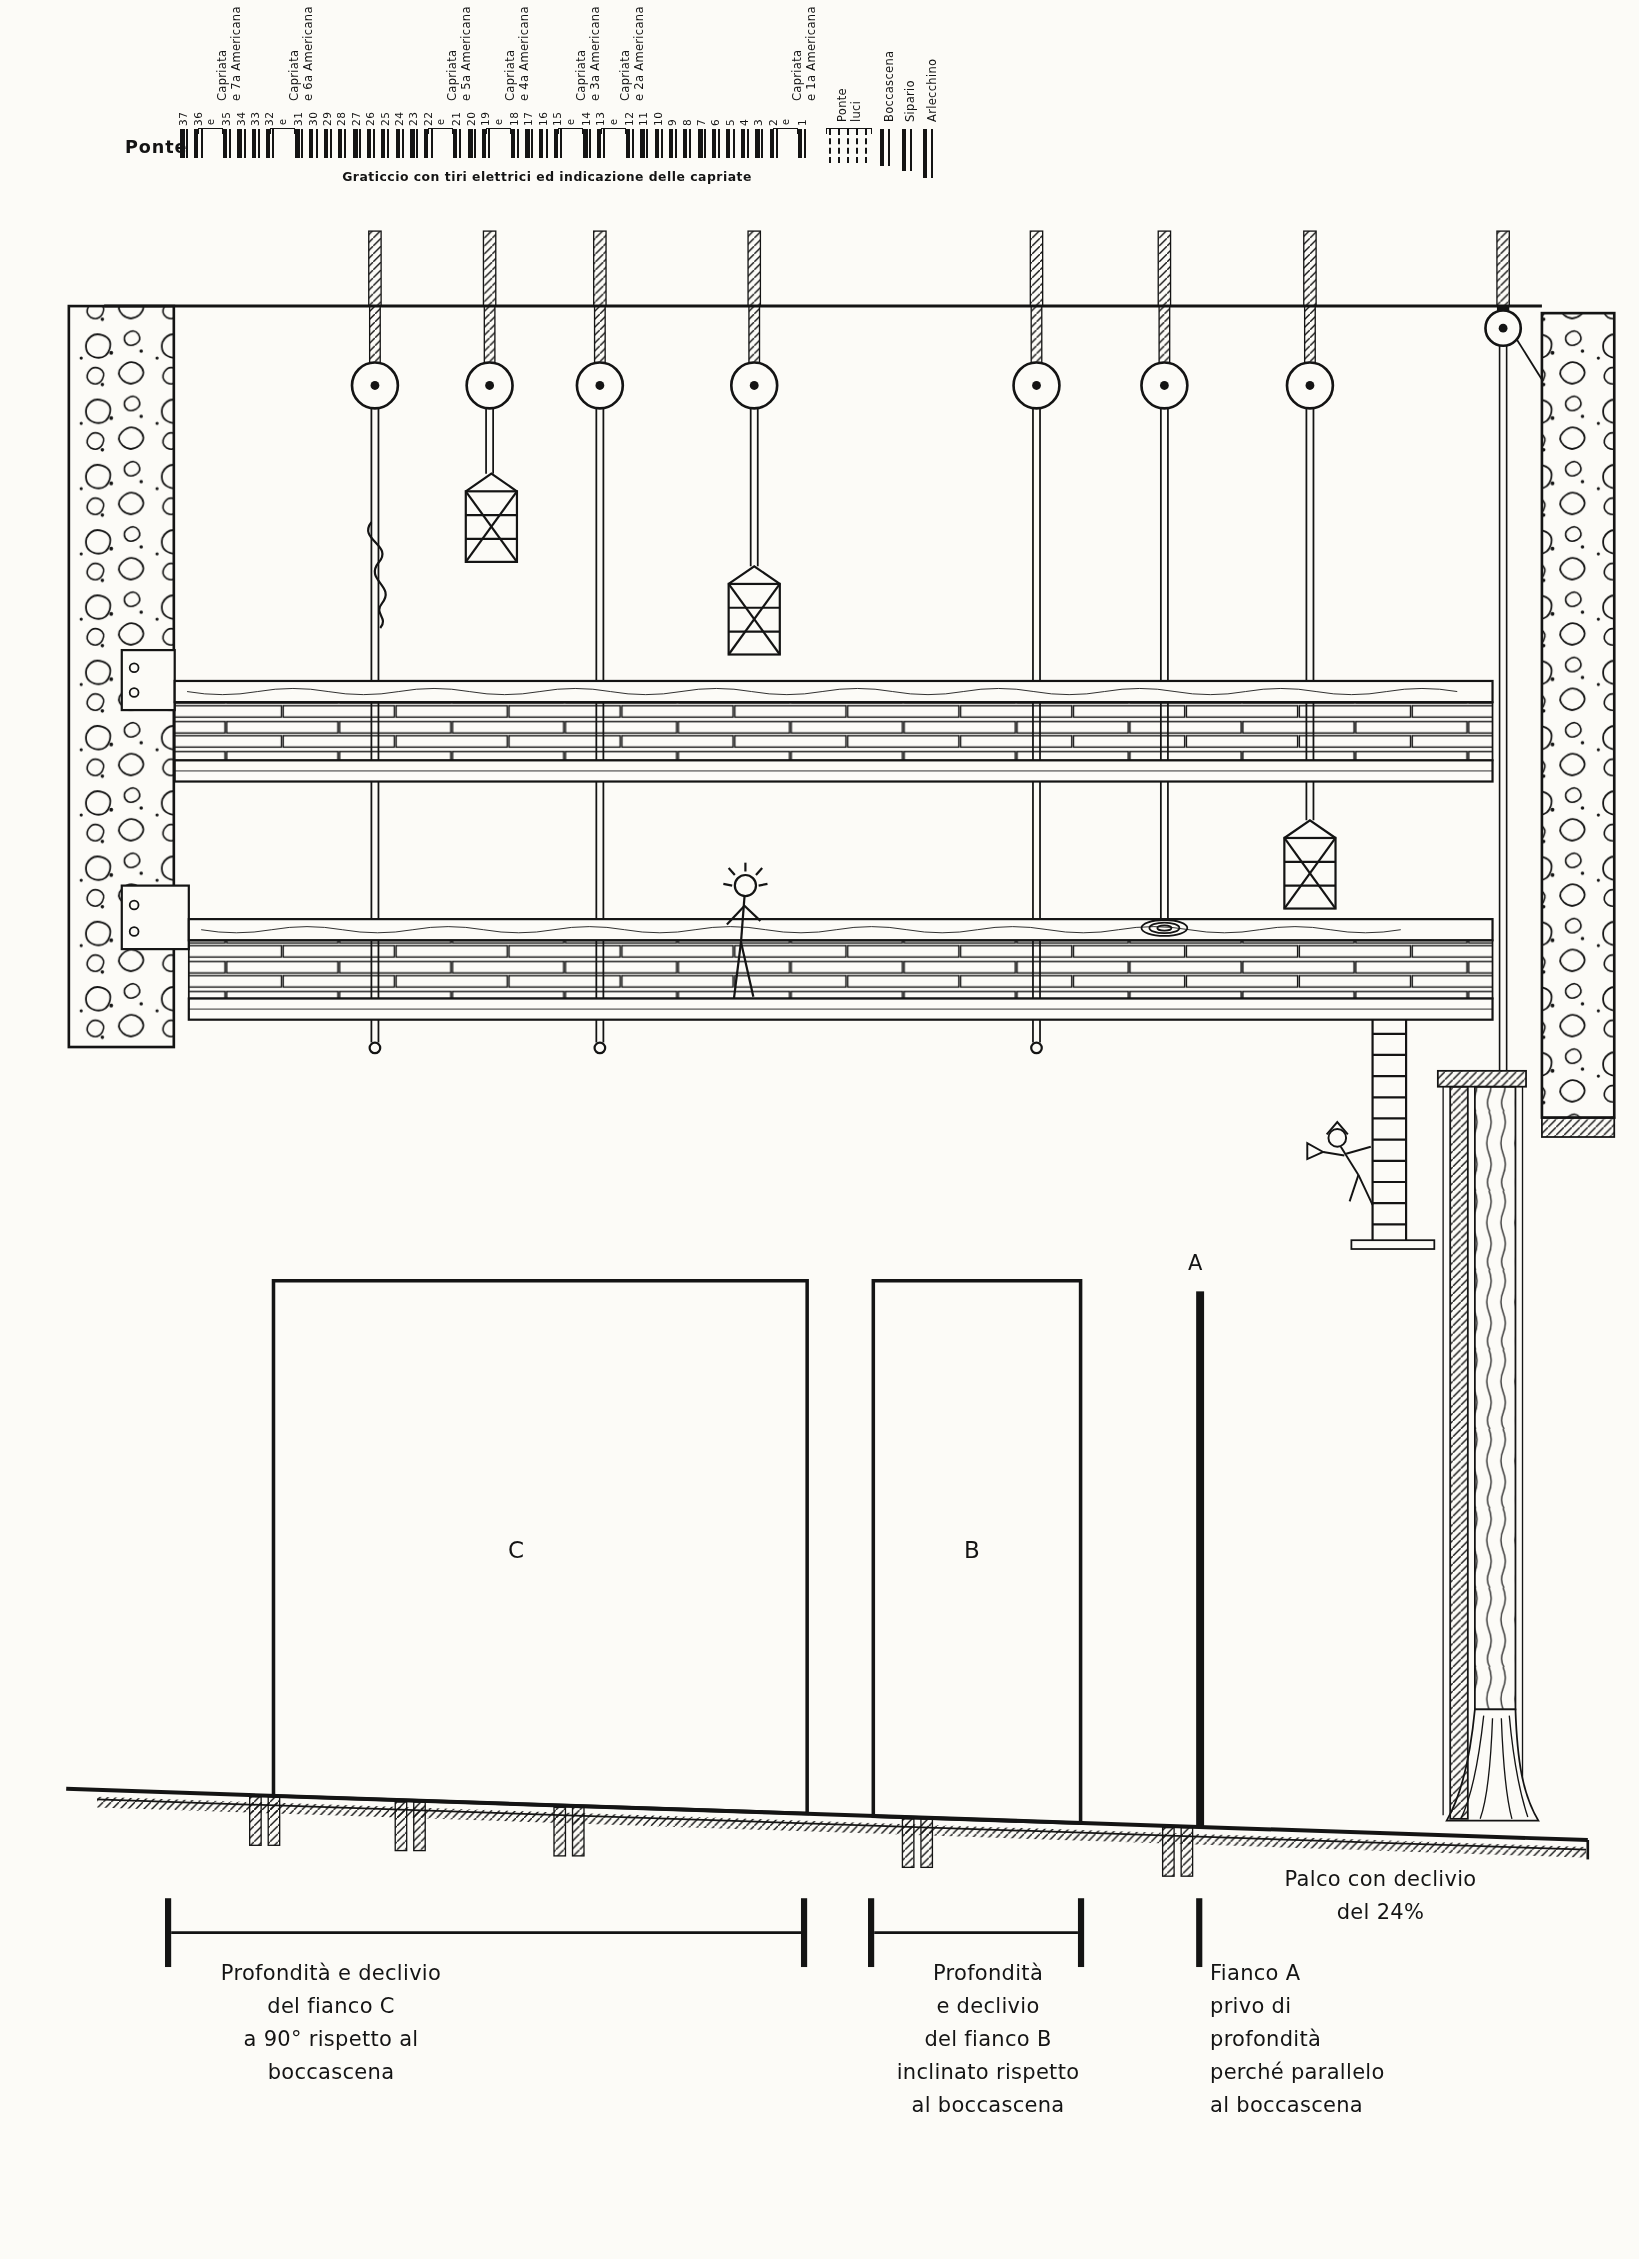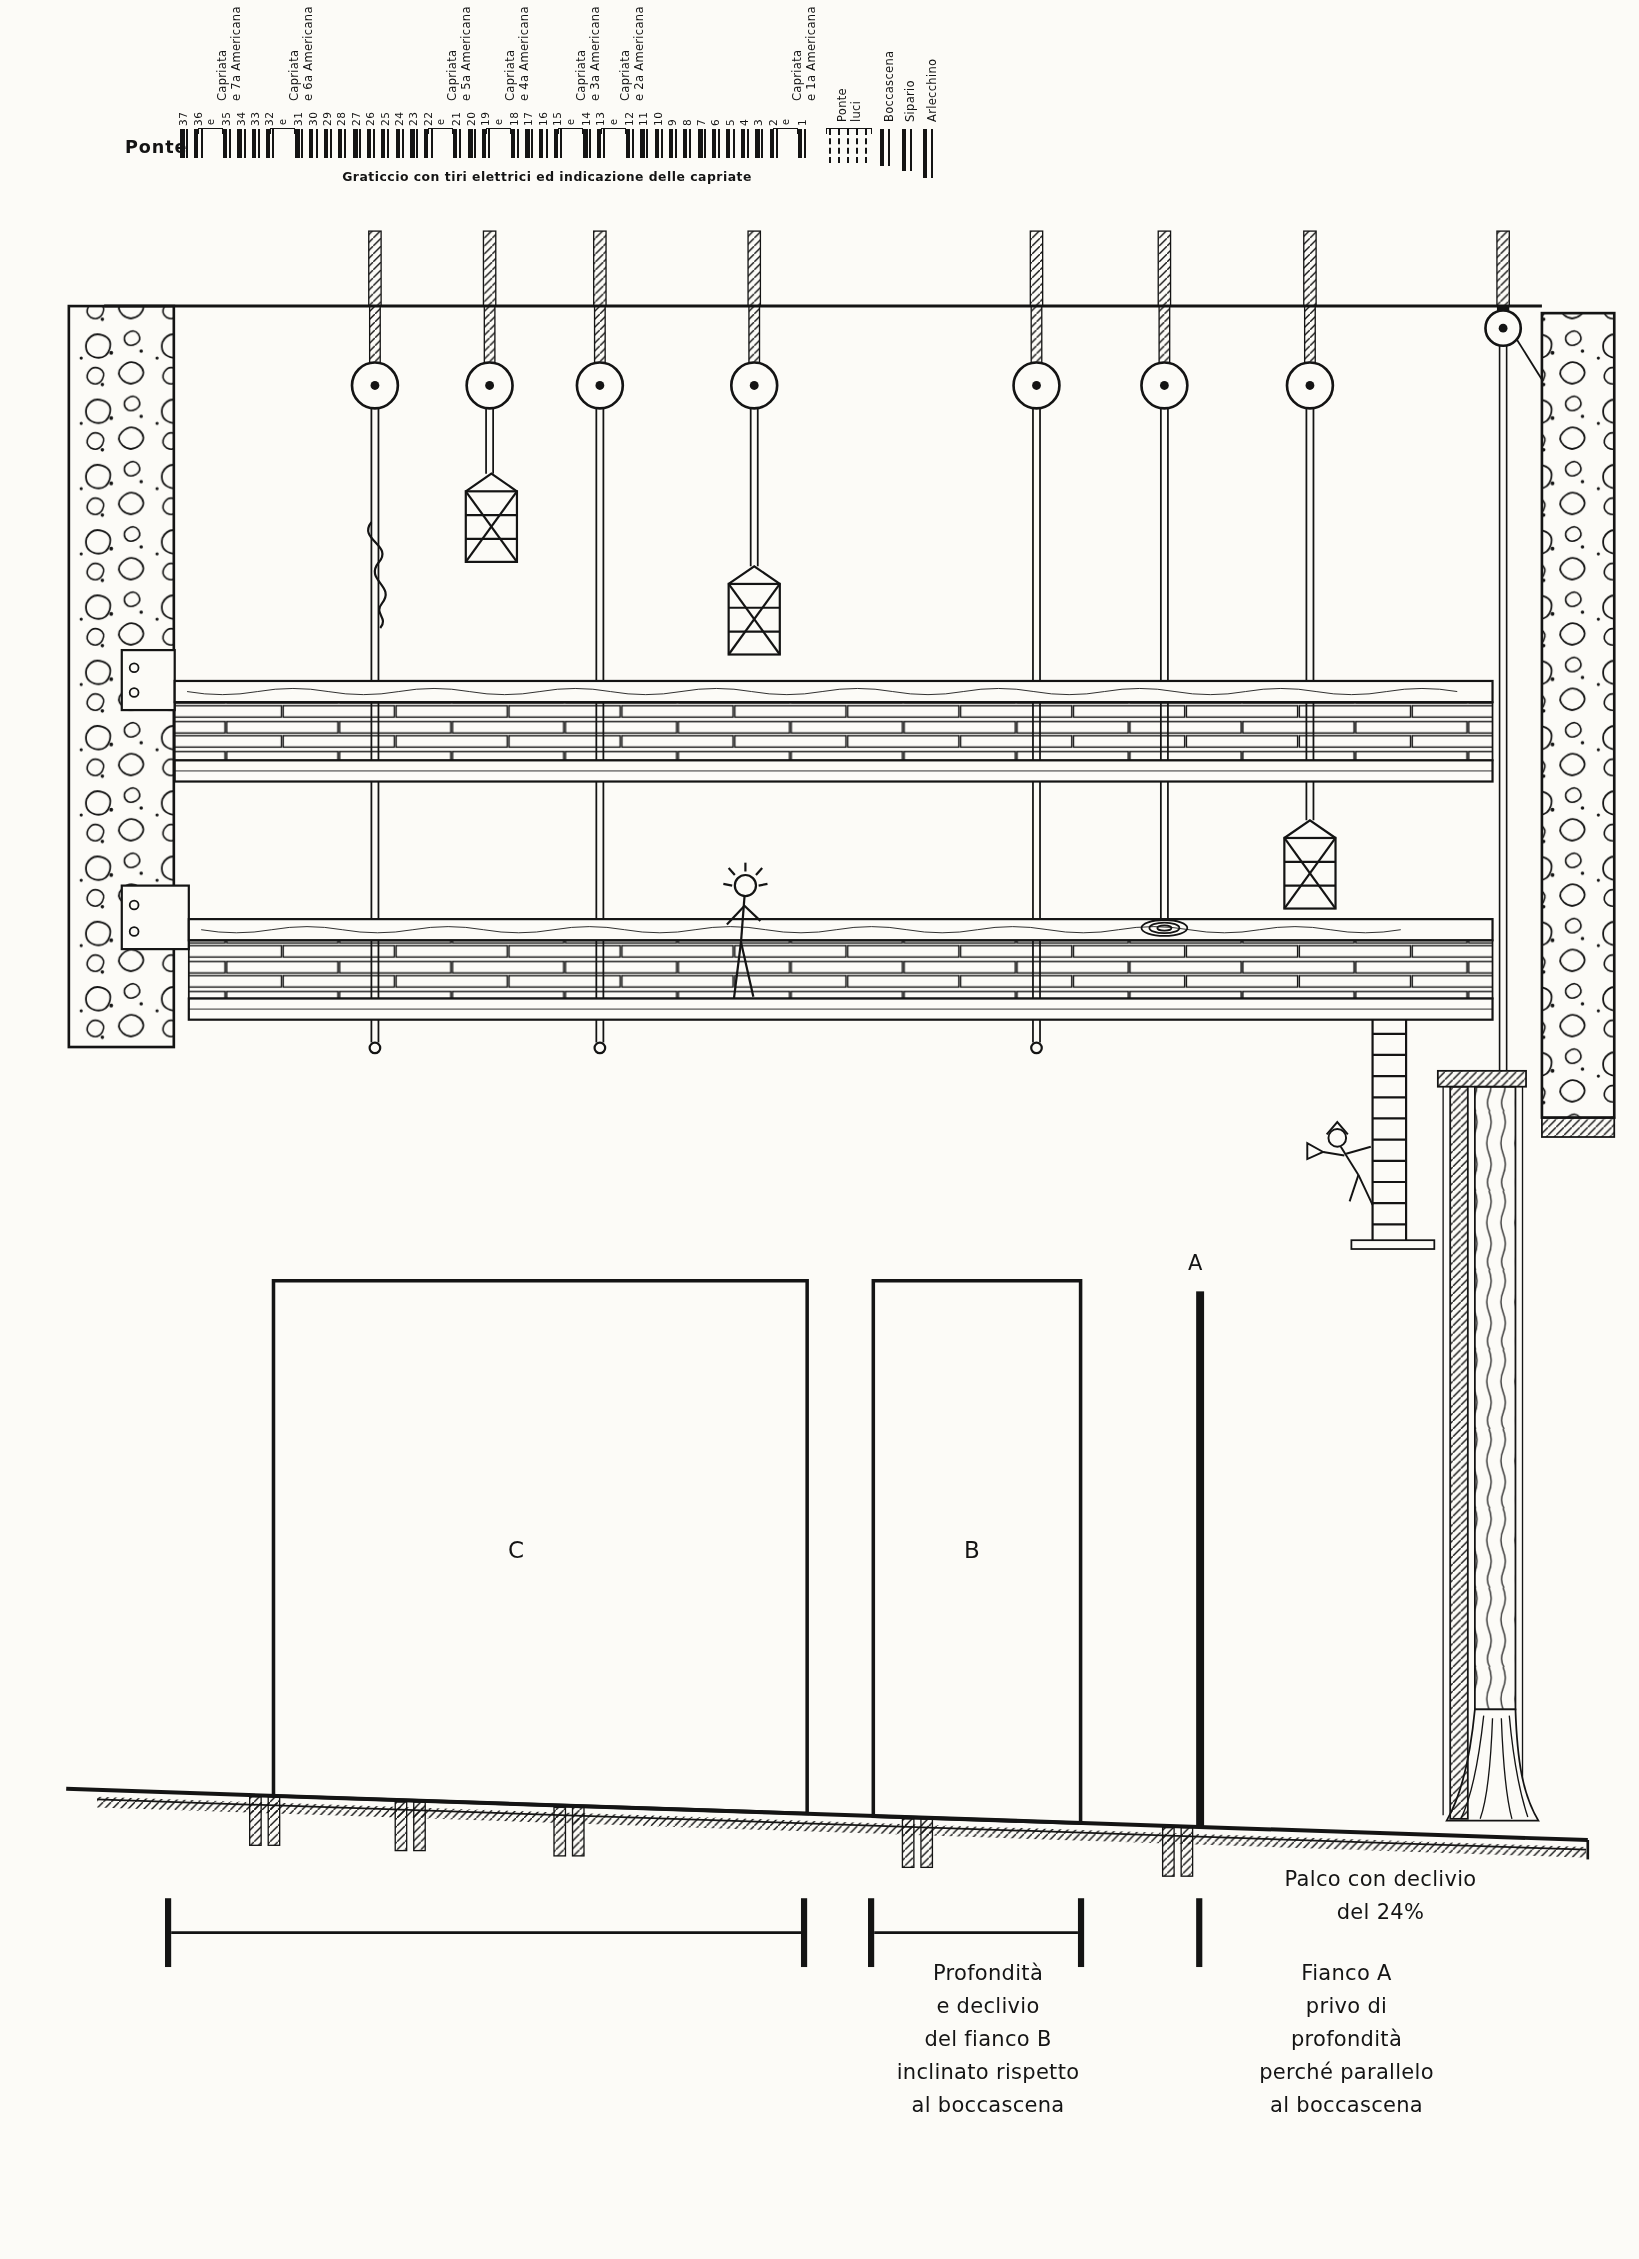--- a/index.html
+++ b/index.html
@@ -440,6 +440,9 @@
 
   <div class="abs note center" style="left:1248px; top:1863px; width:265px;">Palco con declivio
 del 24%</div>
+  <div class="abs note center" style="left:181px; top:1957px; width:300px;">Profondità e declivio
+del fianco C
+a 90° rispetto al boccascena</div>
   <div class="abs note center" style="left:847px; top:1957px; width:282px;">Profondità
 e declivio
 del fianco B

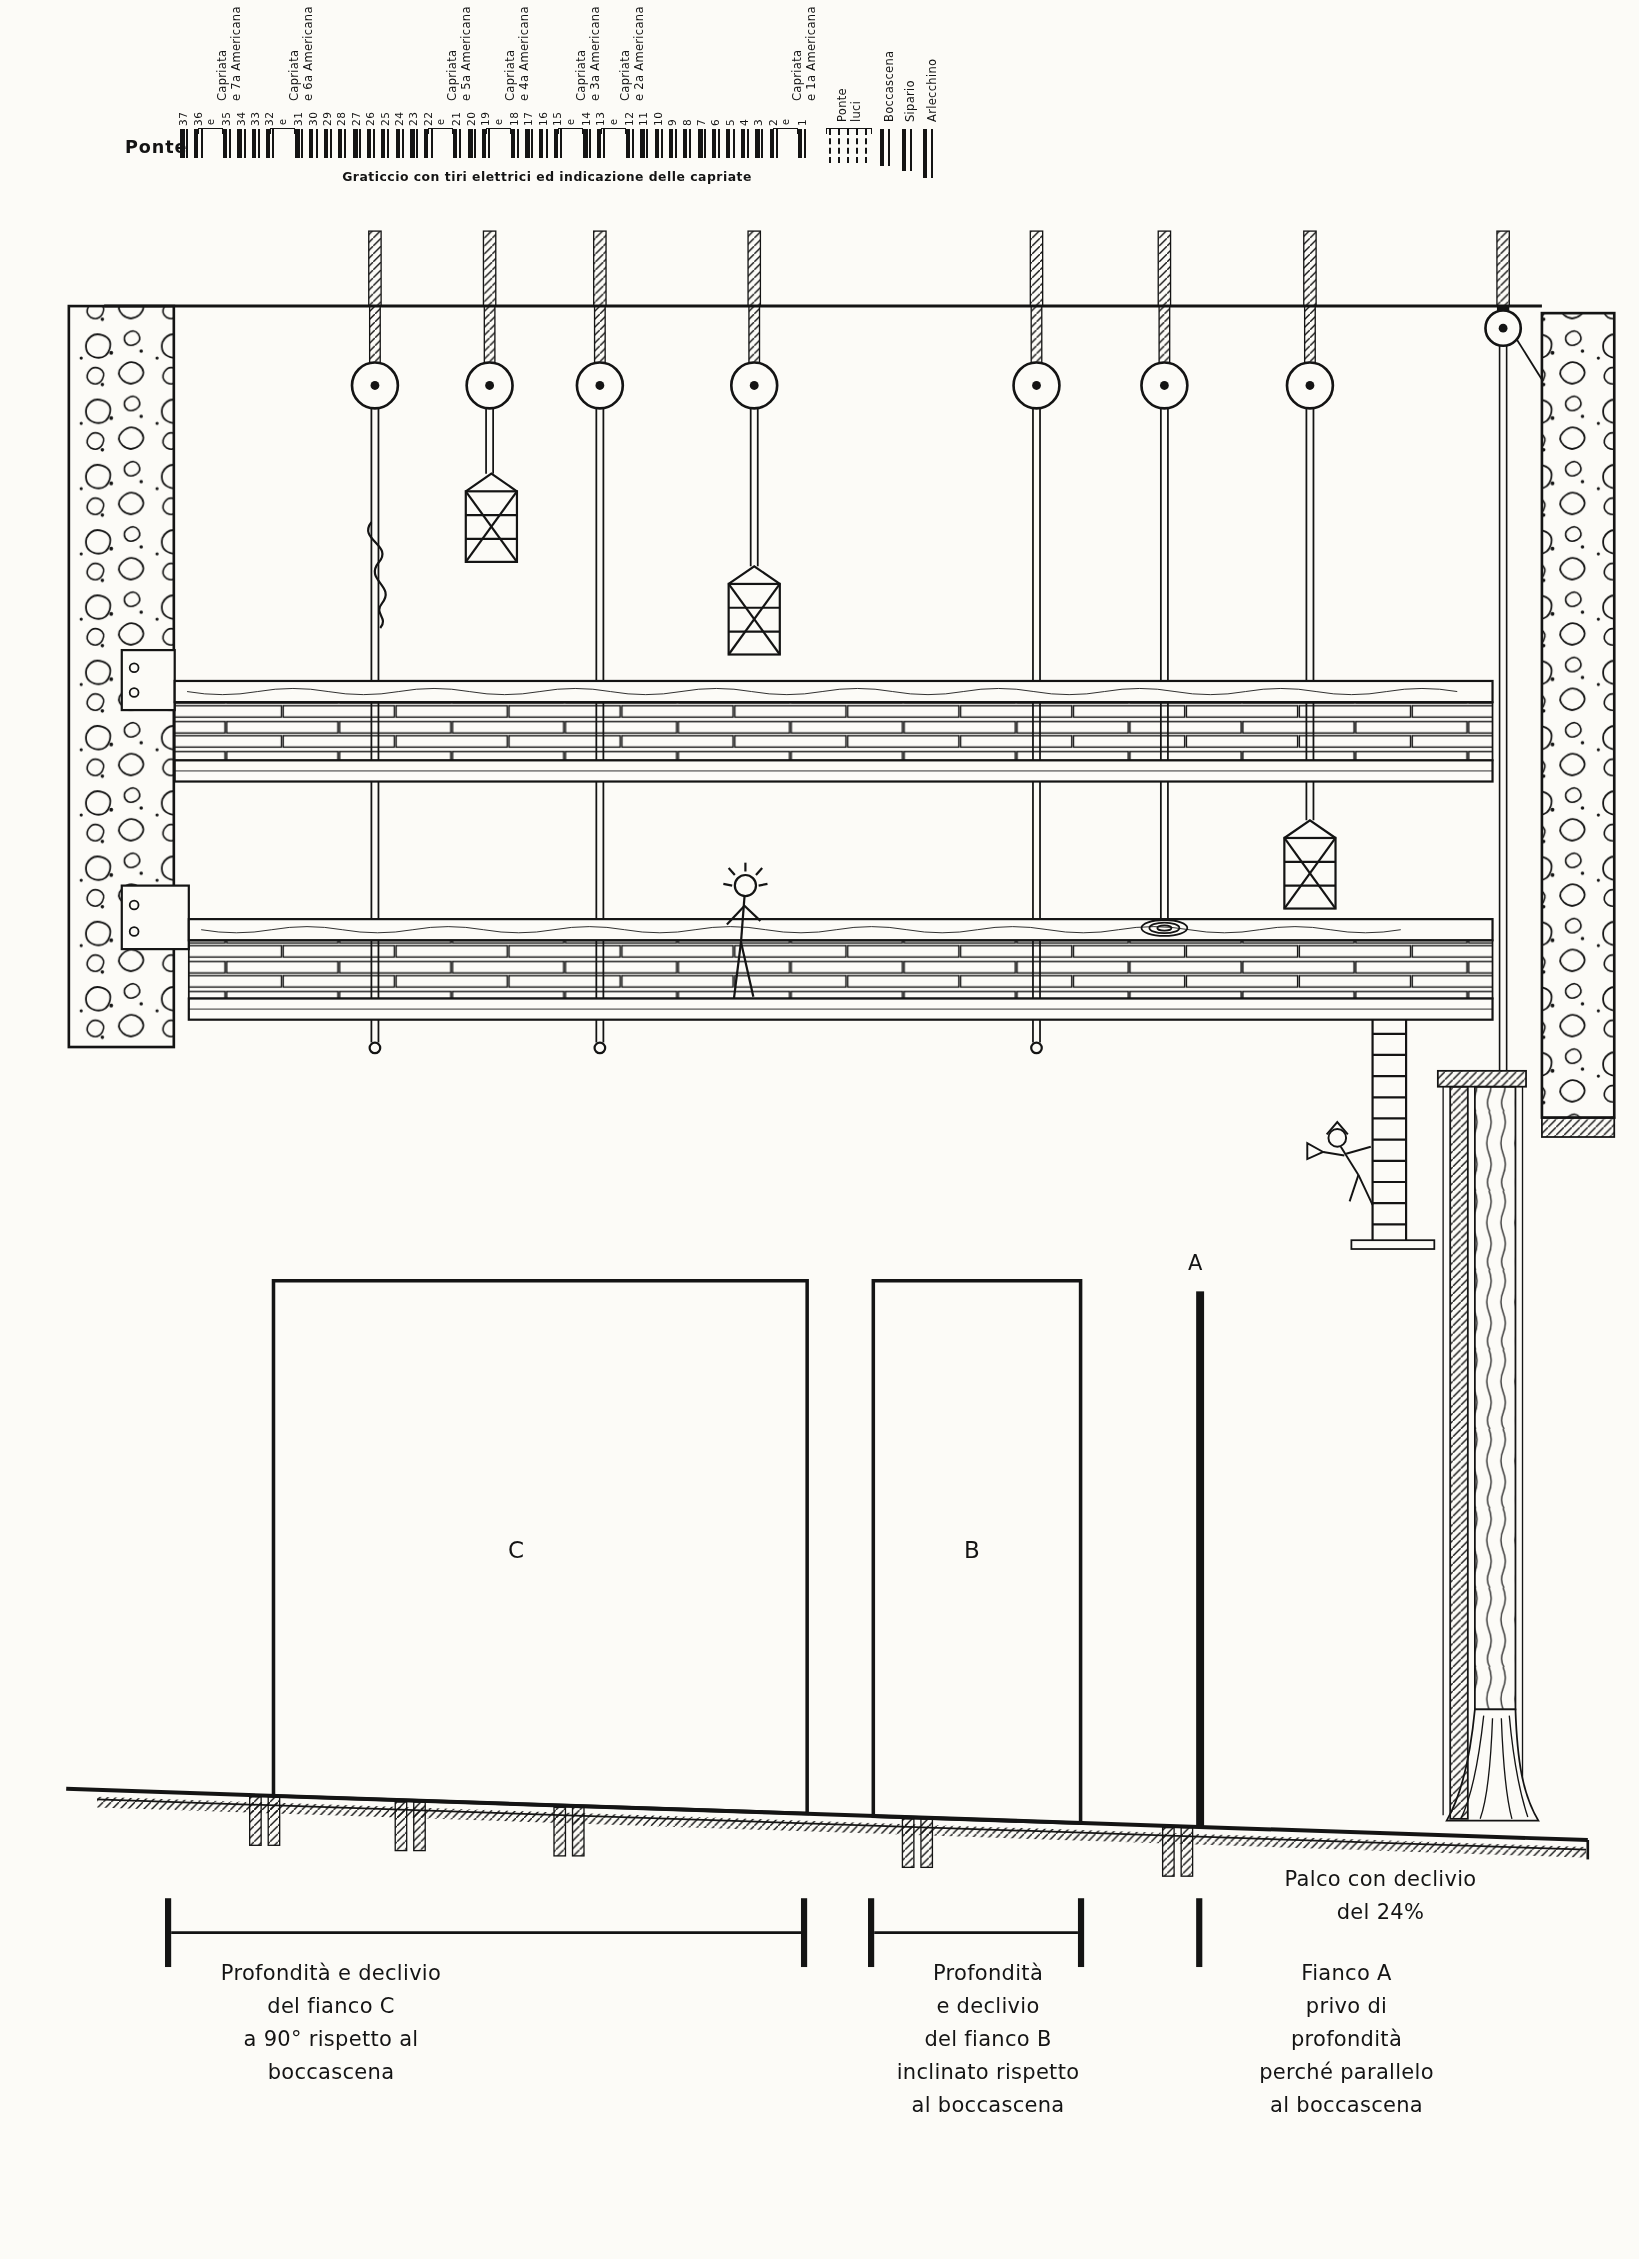--- a/index.html
+++ b/index.html
@@ -21,7 +21,7 @@
   .ruler-title { font-size:17.6px; font-weight:700; letter-spacing:0.9px; }
   .fig-title { font-size:12.4px; font-weight:700; letter-spacing:0.5px; text-align:center; }
   .letter { font-size:23px; font-weight:400; letter-spacing:0.9px; }
-  .note { font-size:21px; line-height:33px; letter-spacing:0.3px; white-space:pre-line;text-align:center; }
+  .note { font-size:21px; line-height:33px; letter-spacing:0.3px; white-space:pre-line; }
   .note.center { text-align:center; }
 </style>
 </head>

